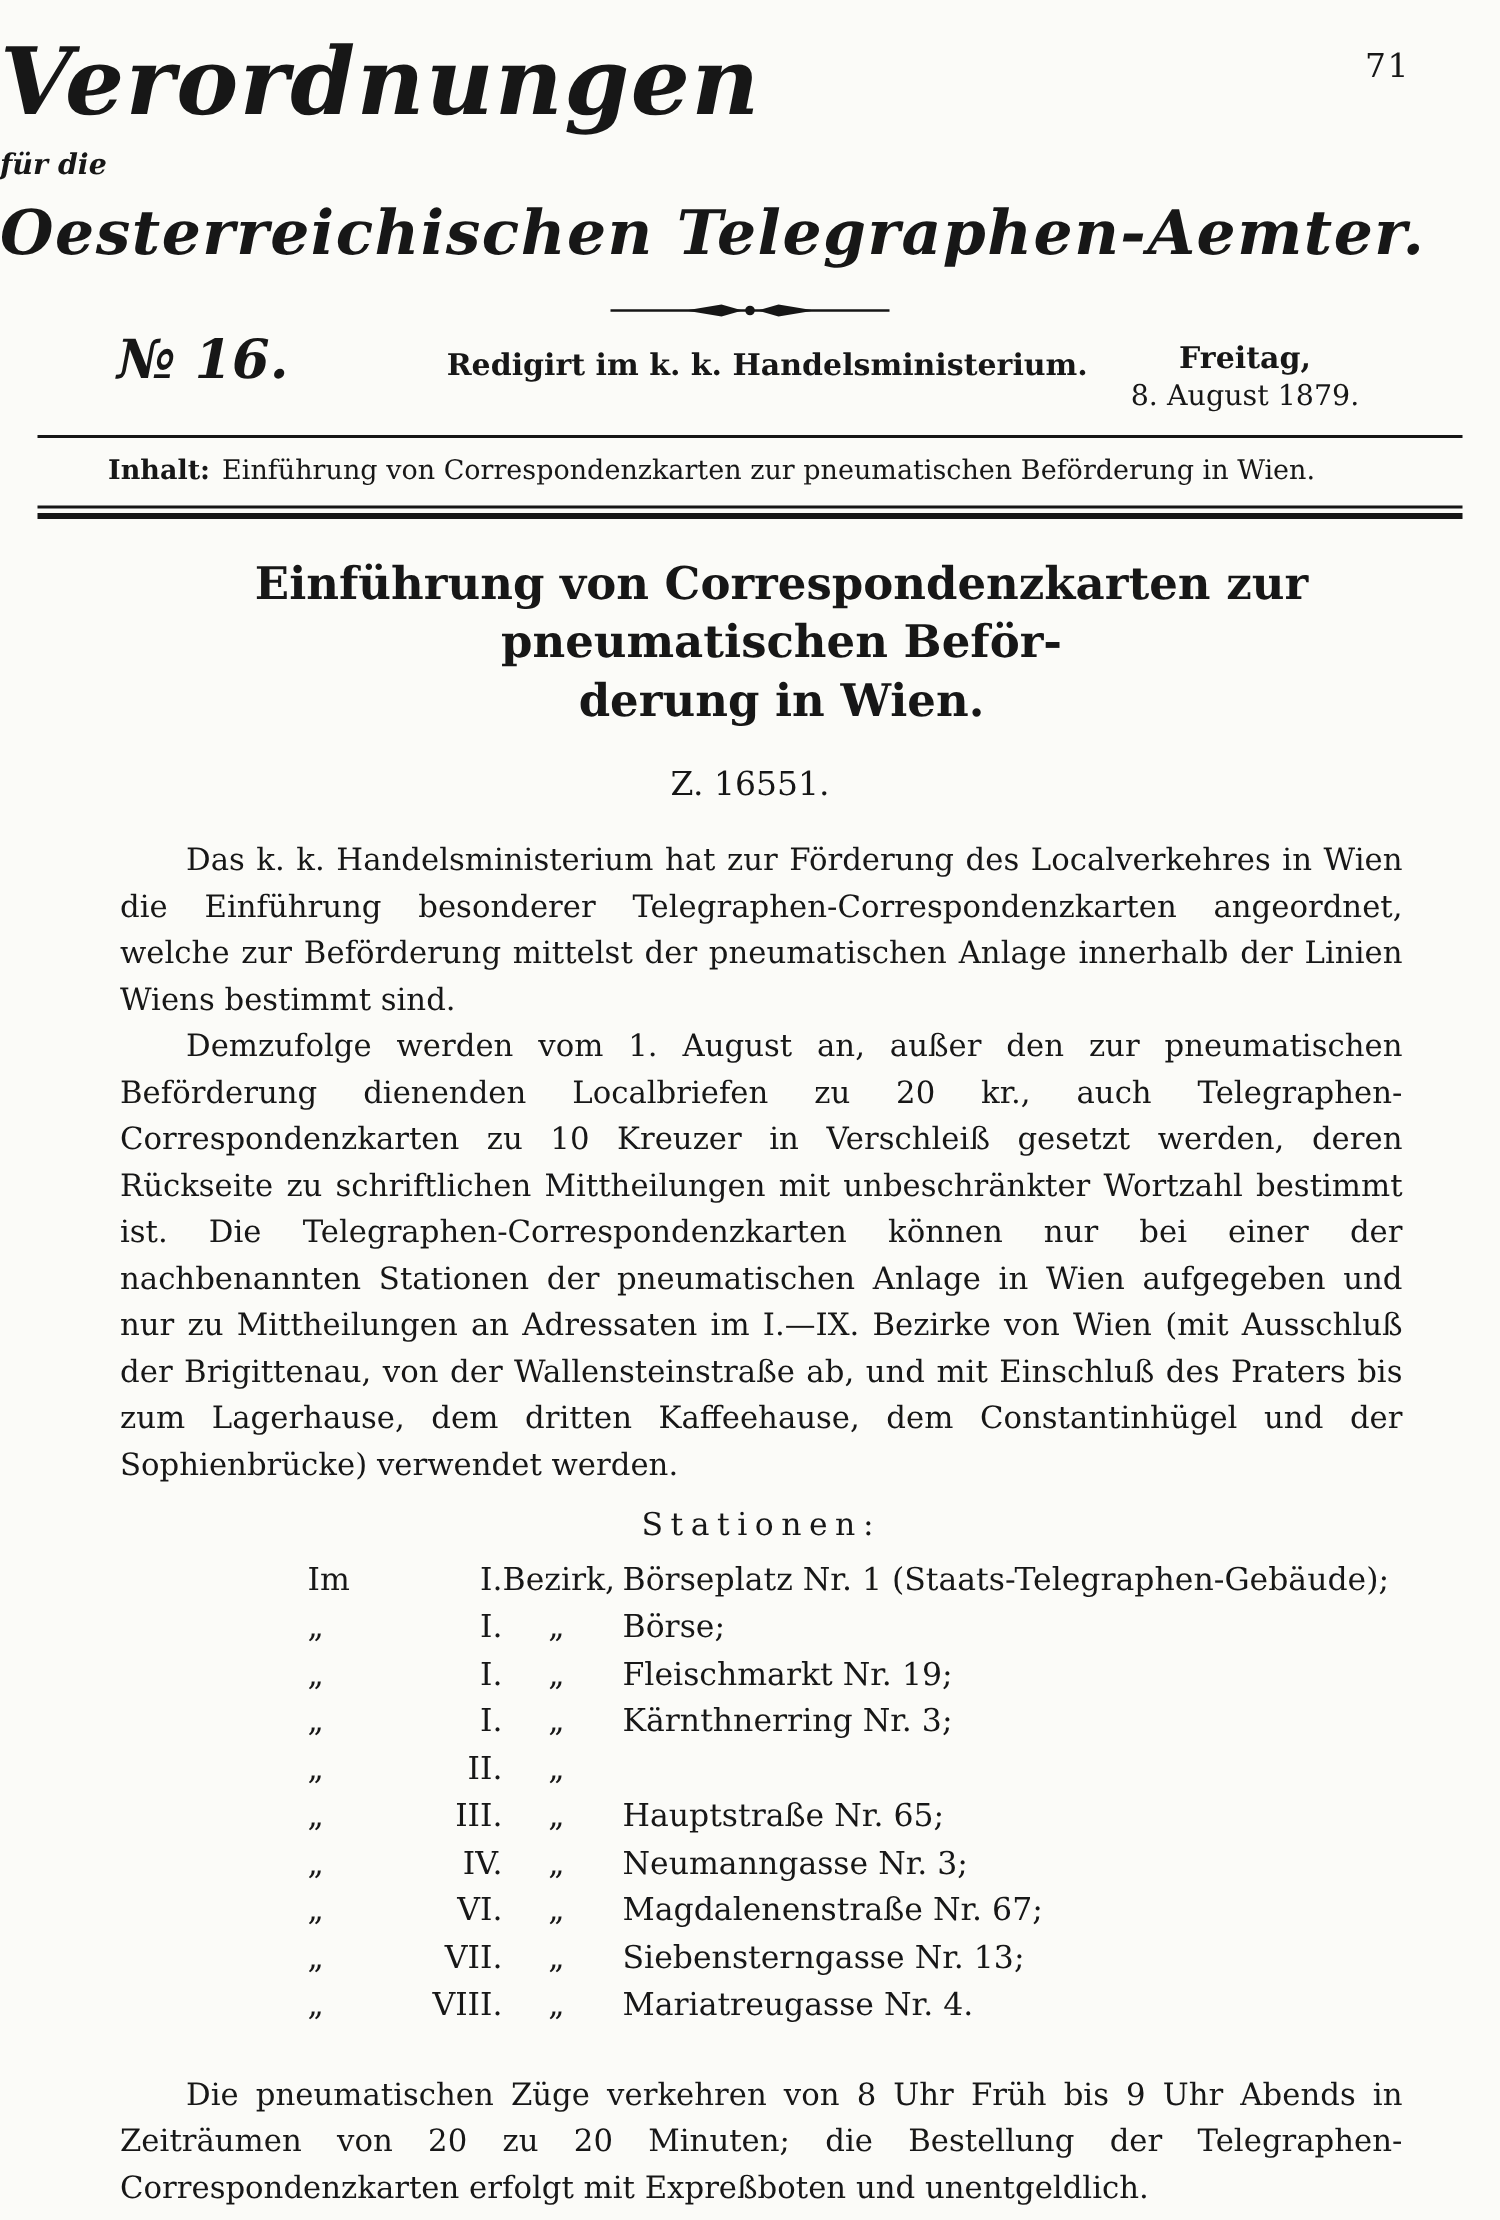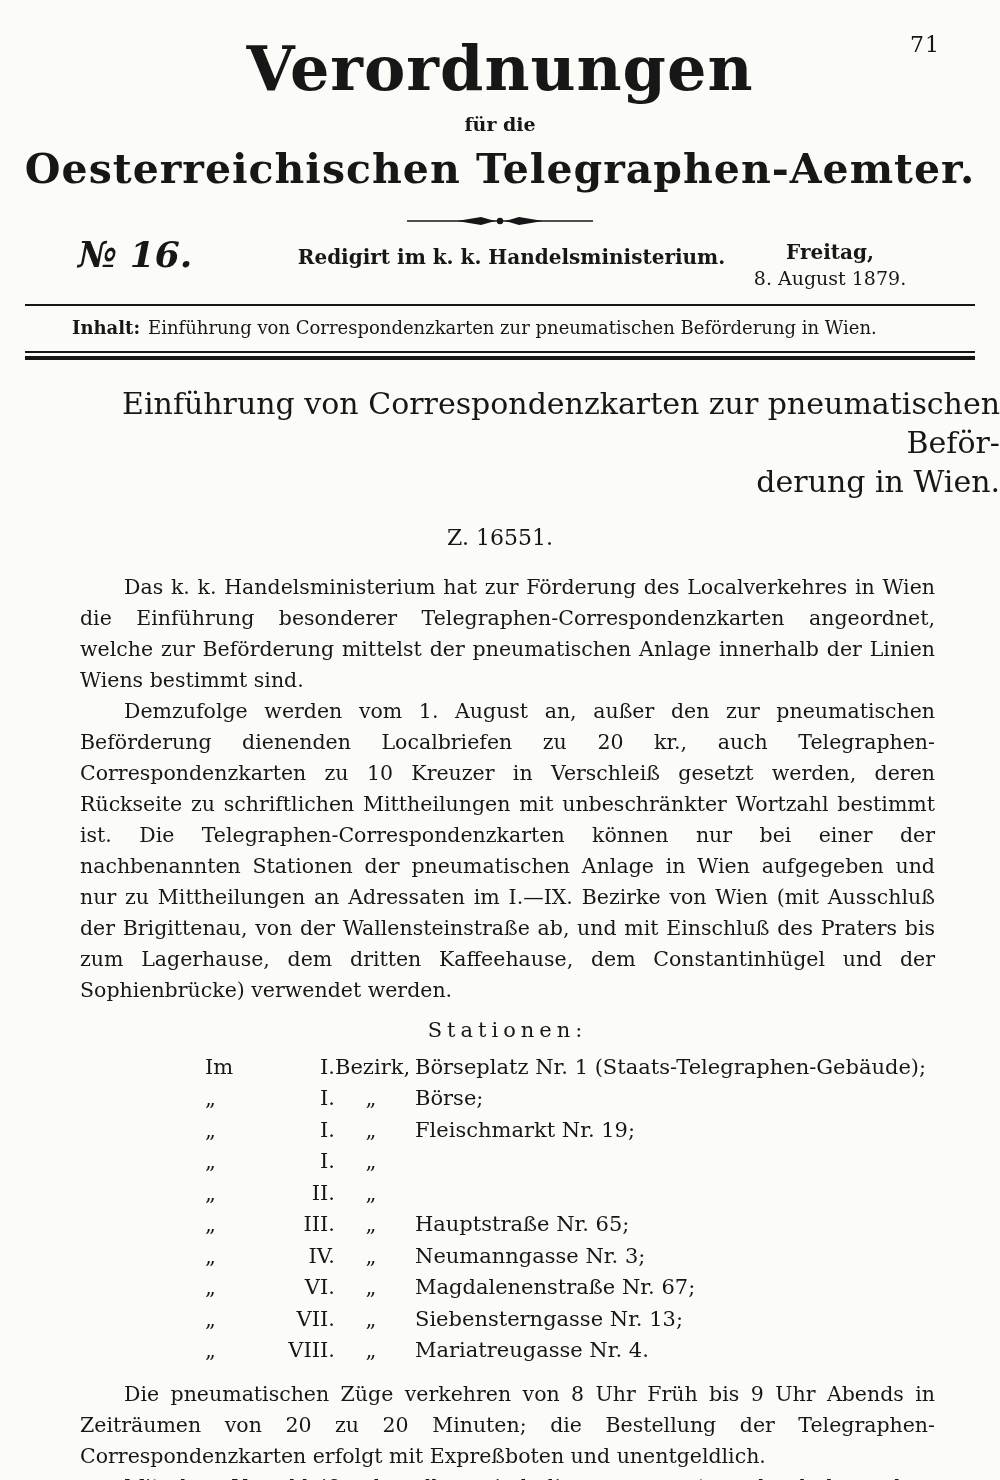--- a/index.html
+++ b/index.html
@@ -11,7 +11,7 @@
   }
   .page{position:relative;width:1000px;height:1480px;}
   .page-number{position:absolute;top:32px;right:60px;font-size:22px;letter-spacing:1px;}
-  .masthead{text-align:center;padding-top:36px;}
+  .masthead{text-align:left;padding-top:22px;font-style:italic;}
   .masthead-title{font-size:62px;font-weight:bold;line-height:1.05;letter-spacing:1px;}
   .masthead-subtitle{font-size:19px;font-weight:bold;margin-top:12px;}
   .masthead-title2{font-size:41px;font-weight:bold;margin-top:10px;letter-spacing:1px;}

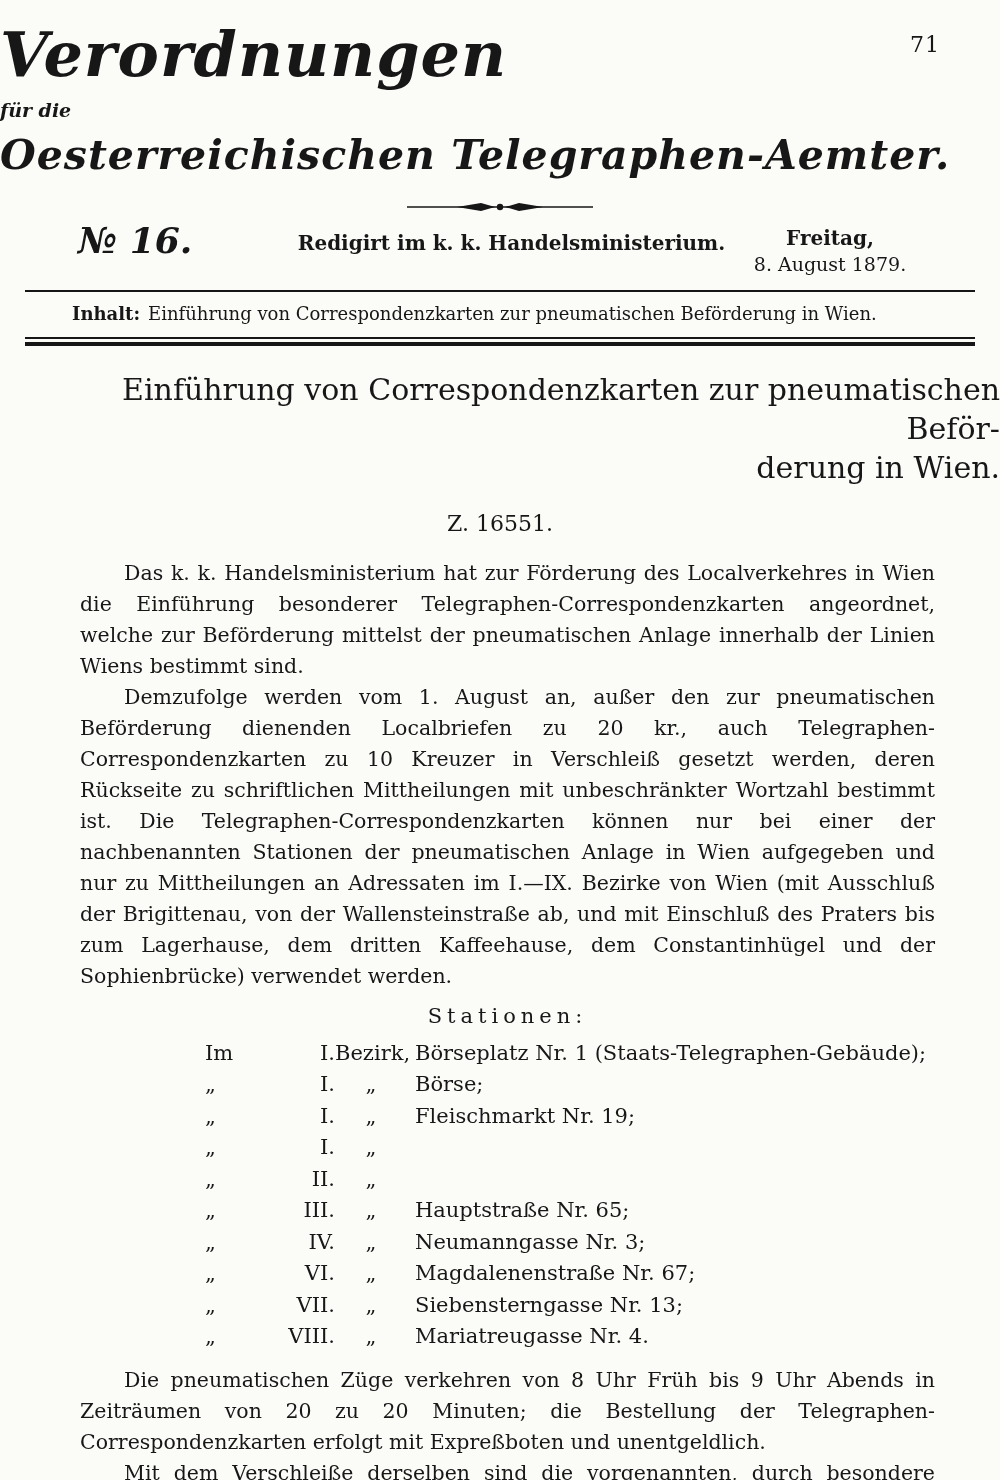--- a/index.html
+++ b/index.html
@@ -26,7 +26,7 @@
   .inhalt-line{padding:11px 72px 13px;font-size:18px;}
   .inhalt-label{font-weight:bold;margin-right:8px;}
   .rule-double{margin:0 25px;height:3px;border-top:2px solid #161616;border-bottom:4px solid #161616;}
-  .article-heading{text-align:right;font-weight:normal;font-size:30px;line-height:1.3;margin-top:24px;padding-left:42px;}
+  .article-heading{text-align:center;font-weight:bold;font-size:30px;line-height:1.3;margin-top:24px;padding-left:42px;}
   .file-number{text-align:center;font-size:22px;margin-top:24px;}
   .body-text{padding:0 65px 0 80px;}
   .para{font-size:20.5px;line-height:31px;text-align:justify;text-indent:44px;margin:0;}

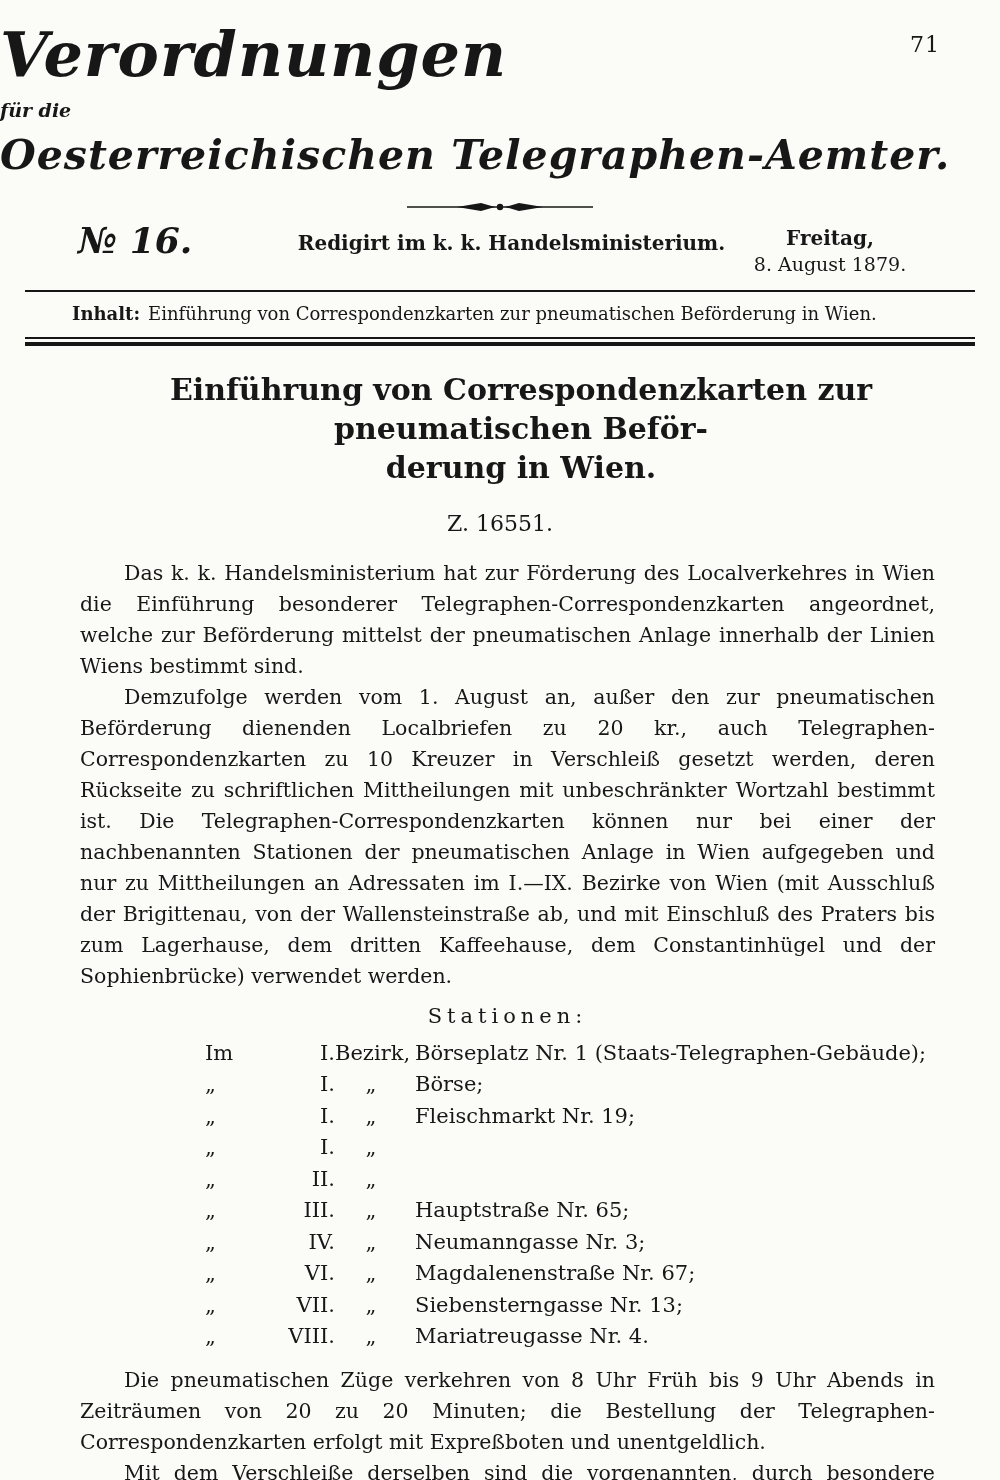--- a/index.html
+++ b/index.html
@@ -115,6 +115,7 @@
         <span class="c1">„</span>
         <span class="c2">I.</span>
         <span class="c3">„</span>
+        <span class="c4">Kärnthnerring Nr. 3;</span>
       </div>
         <div class="station-row">
         <span class="c1">„</span>

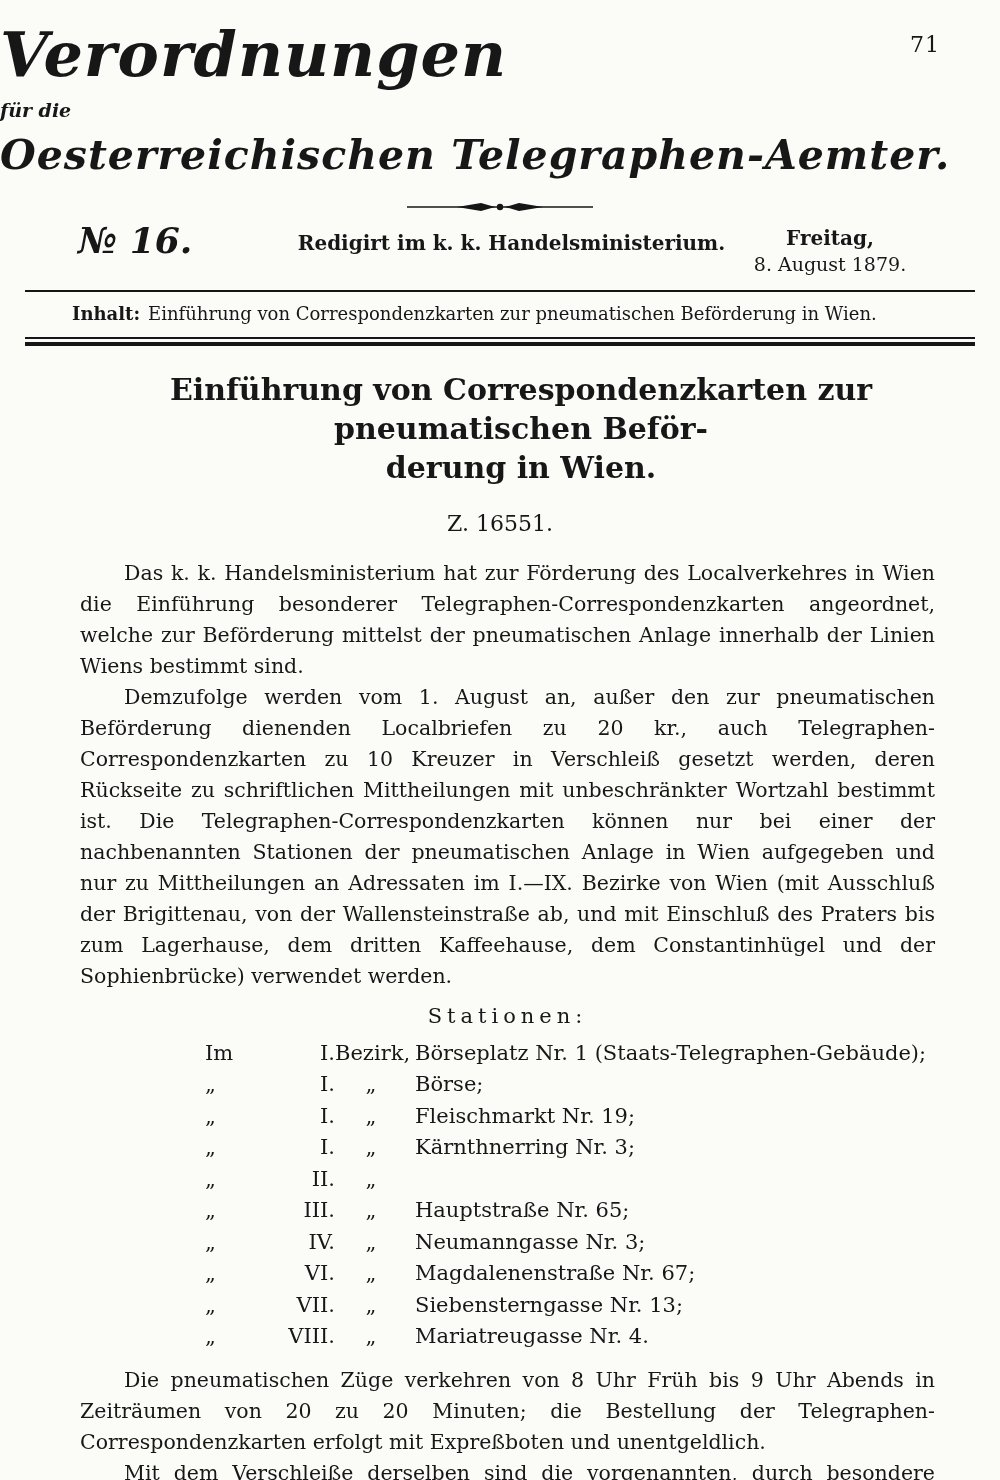--- a/index.html
+++ b/index.html
@@ -38,7 +38,7 @@
   .station-row .c2{text-align:right;}
   .station-row .c3{text-align:center;}
   .station-row .c4{text-align:left;padding-left:8px;}
-  .para-after-table{margin-top:12px;}
+  .para-after-table{margin-top:28px;}
 </style>
 </head>
 <body>

